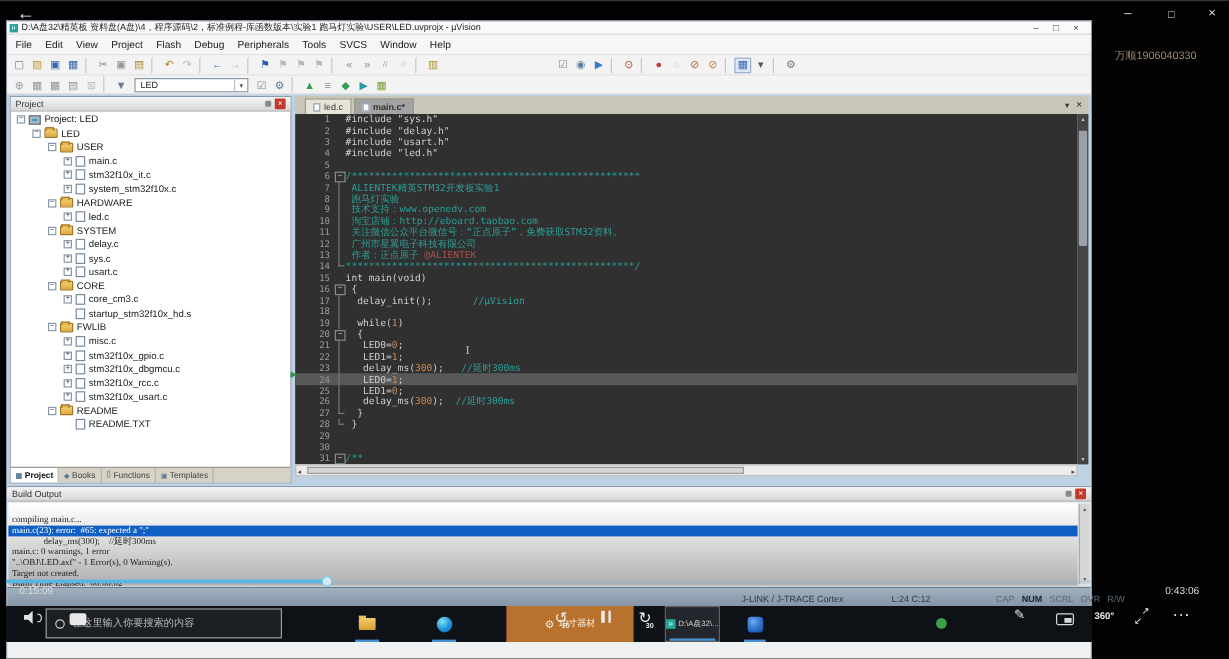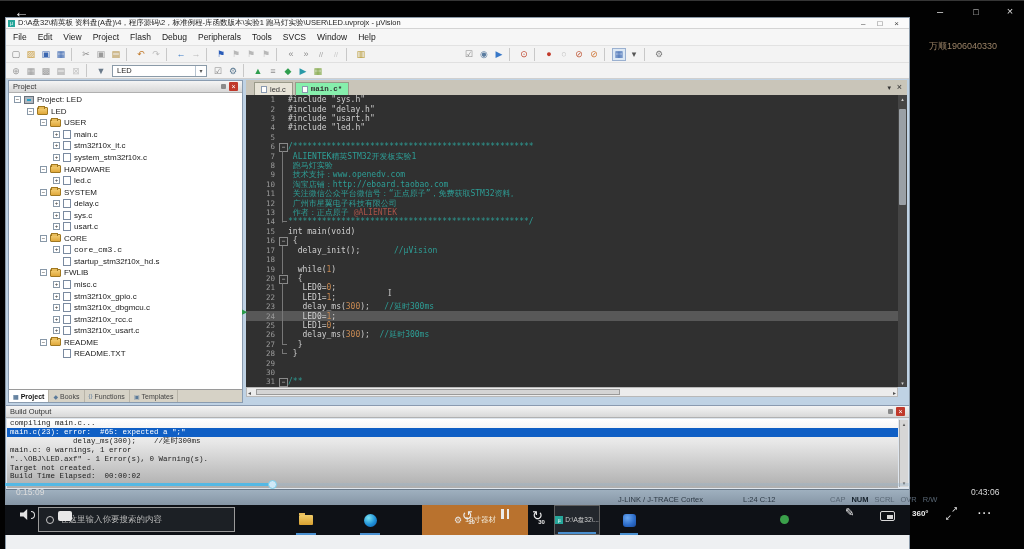--- a/index.html
+++ b/index.html
@@ -66,7 +66,7 @@
   .editor { position:absolute; left:240px; right:2px; top:1px; height:323px; }
   .etabs { position:absolute; top:0; left:0; right:0; height:15px; background:#c9c5b9; display:flex; align-items:flex-end; padding-left:8px; gap:2px; }
   .etab { height:13px; display:flex; align-items:center; padding:0 6px; font-size:7.5px; background:#e8e4d8; border:1px solid #9a9a8a; border-bottom:none; color:#333; cursor:pointer; white-space:nowrap; }
-  .etab.active { background:#86efac; font-weight:bold;font-family:Liberation Mono, monospace; }
+  .etab.active { background:#a3a3a3; font-weight:bold; }
   .fico { width:6px; height:7px; background:#fff; border:1px solid #8a9ab0; margin-right:3px; font-style:normal; }
   .etb-dd { position:absolute; right:16px; top:4px; font-size:7px; color:#333; cursor:pointer; }
   .etb-x { position:absolute; right:5px; top:2px; font-size:9px; color:#333; cursor:pointer; }

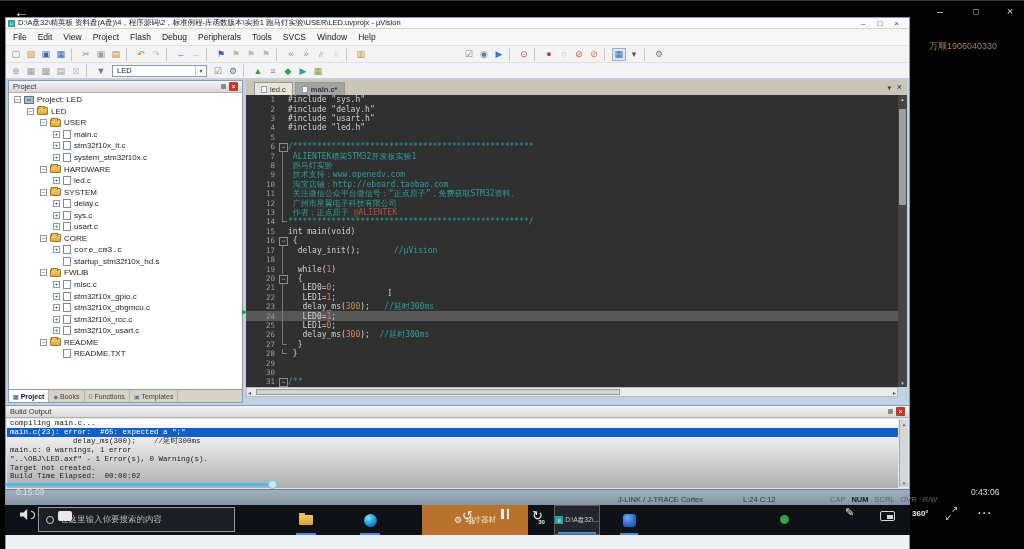--- a/index.html
+++ b/index.html
@@ -436,7 +436,7 @@
                 <span class="tlabel">CORE</span>
               </div>
 
-              <div class="titem" style="padding-left: 42px; font-family: Liberation Mono, monospace;">
+              <div class="titem" style="padding-left: 42px;">
                 <span class="exp plus">+</span>
                 <span class="ticon i-file"></span>
                 <span class="tlabel">core_cm3.c</span>

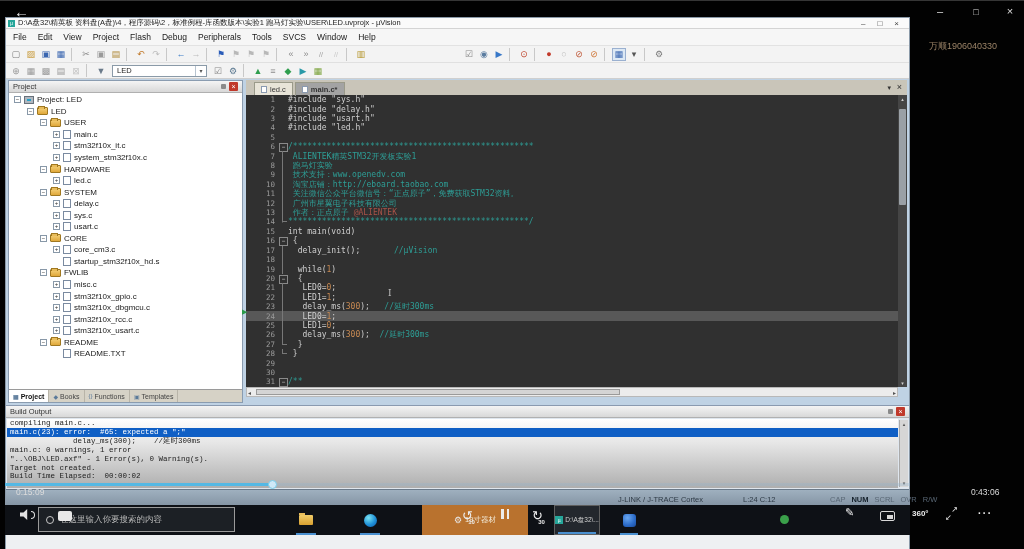--- a/index.html
+++ b/index.html
@@ -94,7 +94,7 @@
 
   
   .bo { position:absolute; left:0; right:0; top:387px; height:84px; background:#dfe6ee; border-top:1px solid #8a9ab0; }
-  .bo-body { position:absolute; top:13px; left:1px; right:11px; bottom:1px; background:linear-gradient(#ffffff,#e6e6e6 35%,#aeaeae); font-family:Liberation Mono, monospace; padding-top:0; }
+  .bo-body { position:absolute; top:13px; left:1px; right:11px; bottom:1px; background:linear-gradient(#ffffff,#e6e6e6 35%,#aeaeae); font-family:Liberation Serif, serif; padding-top:10px; }
   .bl { white-space:pre; font-size:7.5px; line-height:8.9px; color:#222; padding-left:3px; overflow:hidden; }
   .bl.hl { background:#0f5fc5; color:#fff; }
   .bo-vscroll { position:absolute; right:1px; top:14px; width:9px; bottom:2px; background:#d6d6d6; border-left:1px solid #aaa; }

